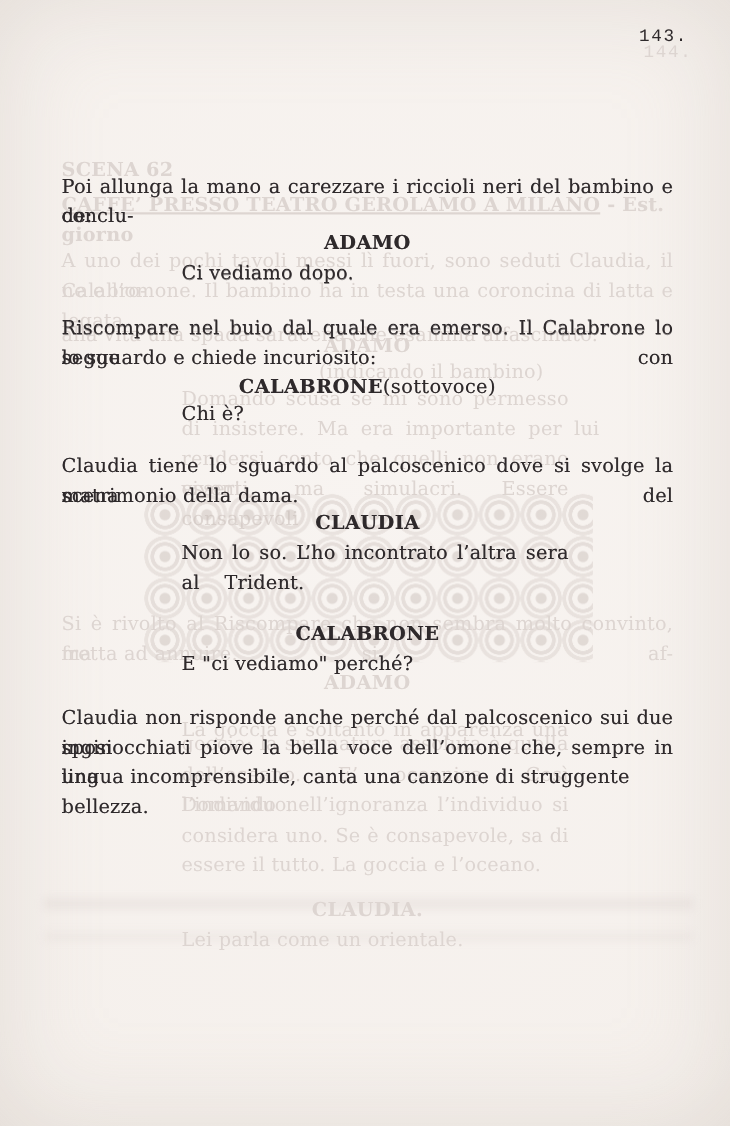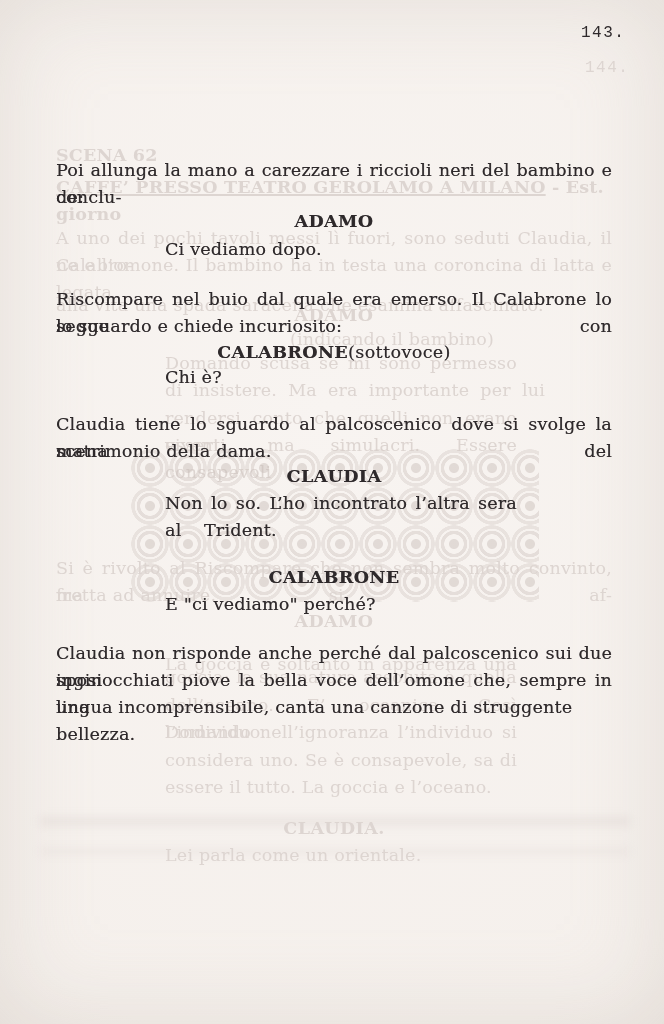--- a/index.html
+++ b/index.html
@@ -63,7 +63,7 @@
 <div class="page">
 
   <div>
-    <div class="pagenum ghost" style="top:39px;left:585px;margin-top:20px;">144.</div>
+    <div class="pagenum ghost" style="top:39px;left:585px;">144.</div>
 
     <div class="ln ghost gbold" style="top:142px;">SCENA 62</div>
     <div class="ln ghost gbold" style="top:174px;"><span class="gunder">CAFFE’ PRESSO TEATRO GEROLAMO A MILANO</span><span> - Est. giorno</span></div>

